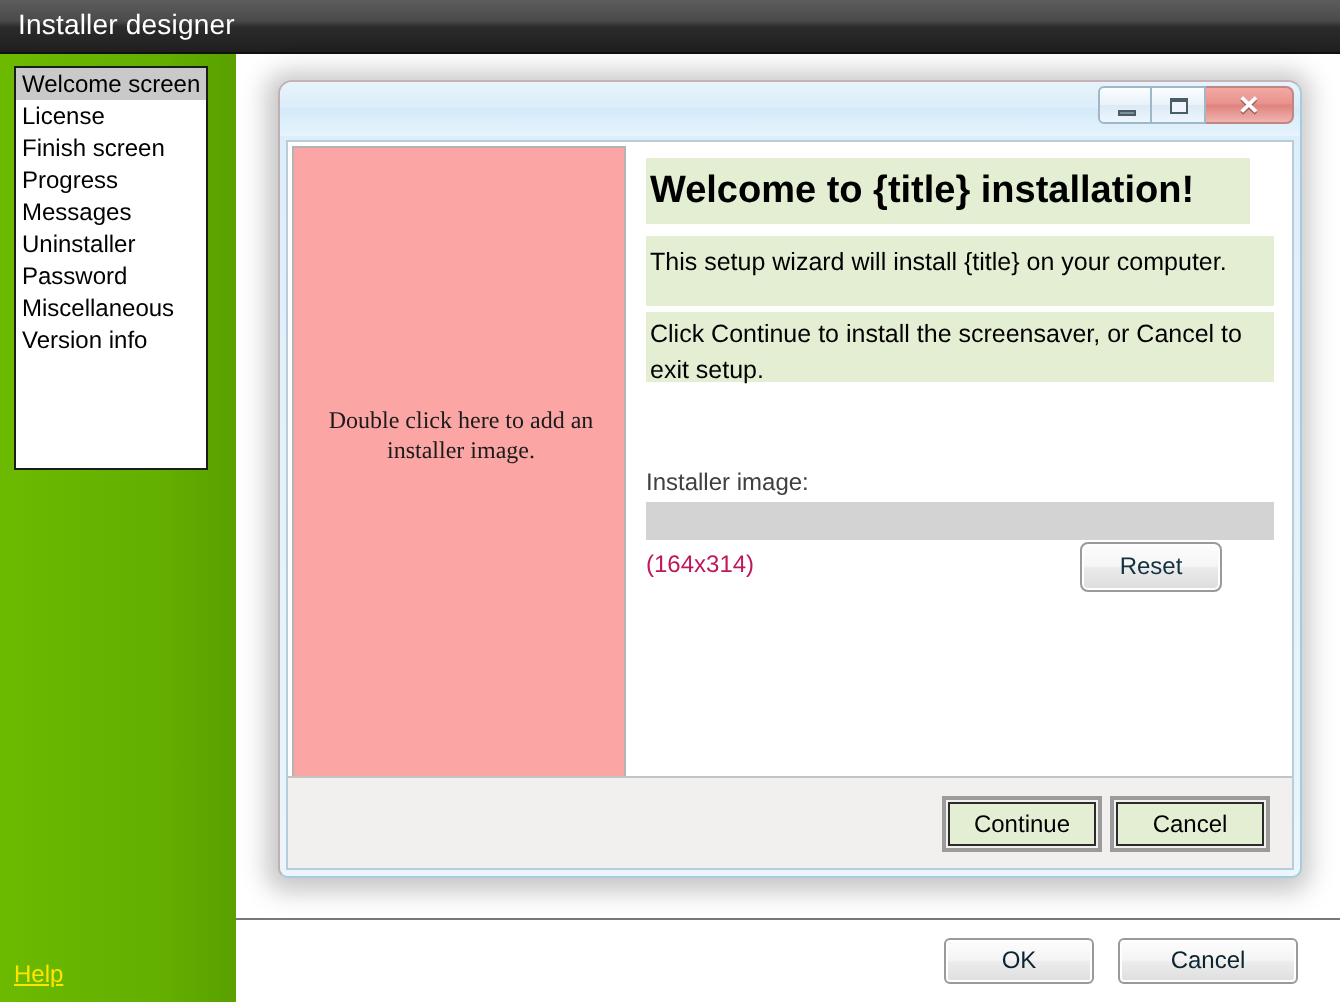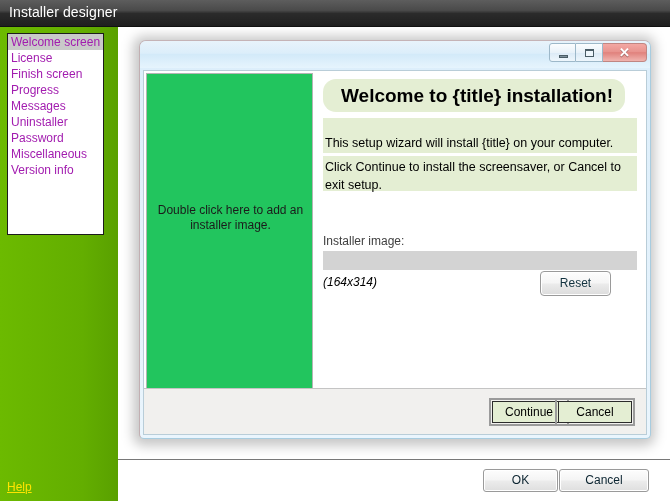--- a/index.html
+++ b/index.html
@@ -47,7 +47,7 @@
     height: 16px; line-height: 16px;
     padding-left: 3px;
     font-size: 12px;
-    color: #a21caf;
+    color: #000000;
     white-space: nowrap;
   }
   .list-item.selected { background: #c9c9c9; }

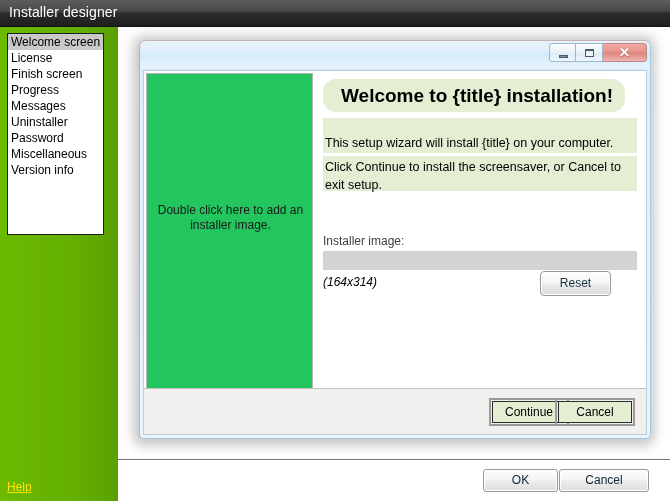--- a/index.html
+++ b/index.html
@@ -197,8 +197,7 @@
     left: 8px; top: 6px; width: 302px; height: 33px;
     font-size: 19px; font-weight: bold;
     line-height: 33px;
-    padding-left: 18px;
-    border-radius: 13px;
+    padding-left: 2px;
   }
   #welcome-line1 {
     left: 8px; top: 45px; width: 314px; height: 35px;

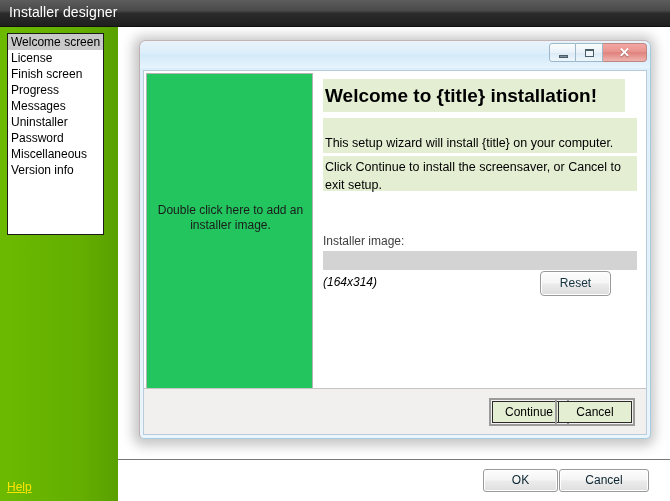--- a/index.html
+++ b/index.html
@@ -202,7 +202,7 @@
   #welcome-line1 {
     left: 8px; top: 45px; width: 314px; height: 35px;
     font-size: 12.5px; line-height: 18px;
-    padding: 16px 0 0 2px;
+    padding: 4px 0 0 2px;
   }
   #welcome-line2 {
     left: 8px; top: 83px; width: 314px; height: 35px;

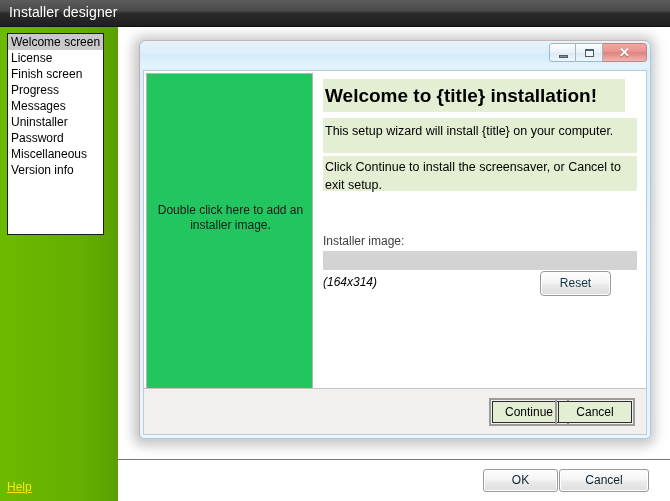--- a/index.html
+++ b/index.html
@@ -171,8 +171,9 @@
   .image-pane {
     position: absolute; left: 2px; top: 2px;
     width: 167px; height: 349px;
-    background: #22c55e;
+    background: #fca5a5;
     border: 1px solid #b4b4b4;
+    font-family: Liberation Serif, serif;
   }
   .image-pane-text {
     position: absolute; left: 6px; top: 129px;

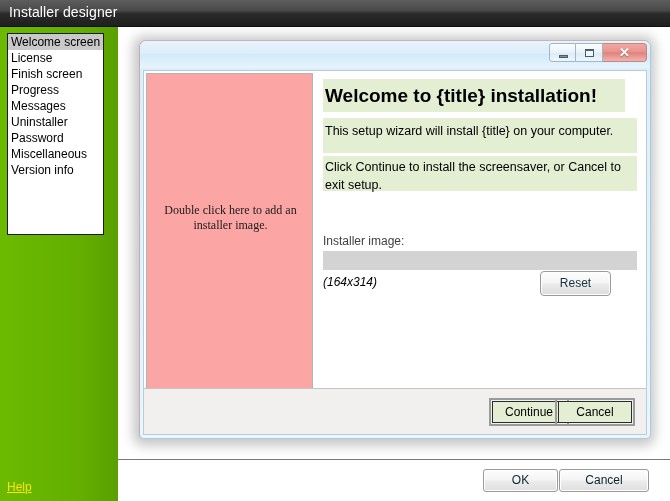--- a/index.html
+++ b/index.html
@@ -227,7 +227,7 @@
   }
   .dims-text {
     position: absolute; left: 8px; top: 202px;
-    font-size: 12px; color: #000000; font-style: italic;
+    font-size: 12px; color: #be185d;
   }
   #browse-button { position: absolute; left: 129px; top: 198px; width: 87px; height: 25px; }
   #reset-button  { position: absolute; left: 225px; top: 198px; width: 71px; height: 25px; }

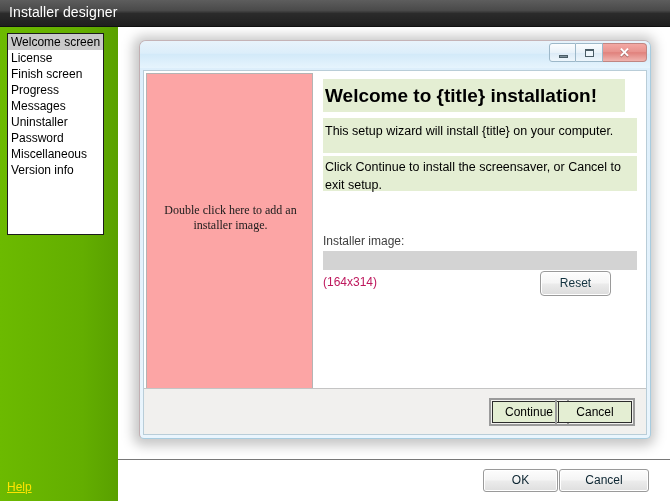--- a/index.html
+++ b/index.html
@@ -261,7 +261,7 @@
     cursor: default;
   }
   #continue-button {
-    left: 348px; top: 12px; width: 74px;
+    left: 330px; top: 12px; width: 74px;
     outline: 2px solid #9b9b9b;
     outline-offset: 1px;
   }

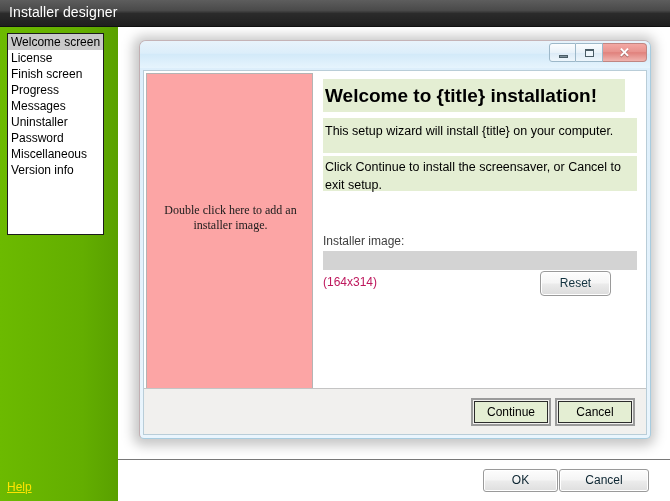--- a/index.html
+++ b/index.html
@@ -91,7 +91,7 @@
     cursor: default;
     box-shadow: inset 0 0 0 1px #ffffff;
   }
-  #ok-button { left: 365px; top: 9px; width: 75px; }
+  #ok-button { left: 354px; top: 9px; width: 75px; }
   #bottom-cancel-button { left: 441px; top: 9px; width: 90px; }
 
   

